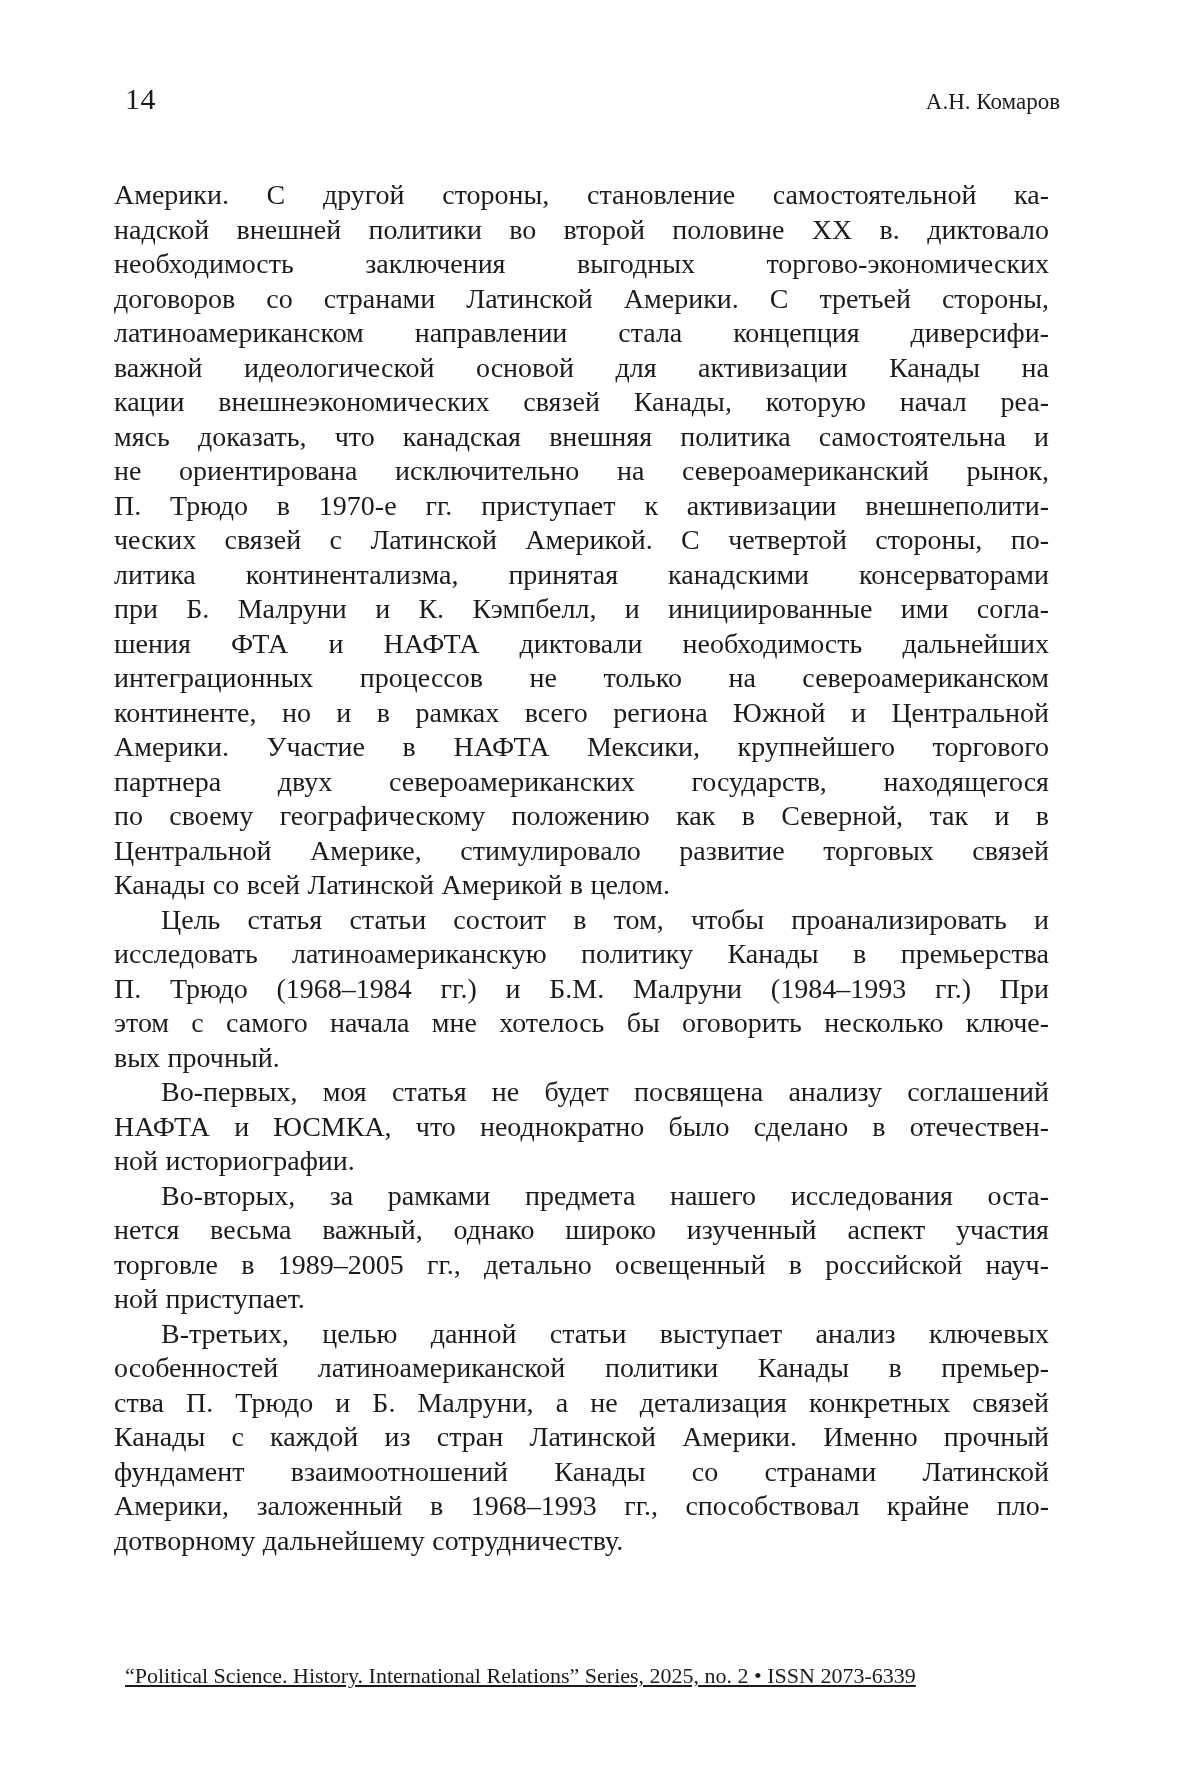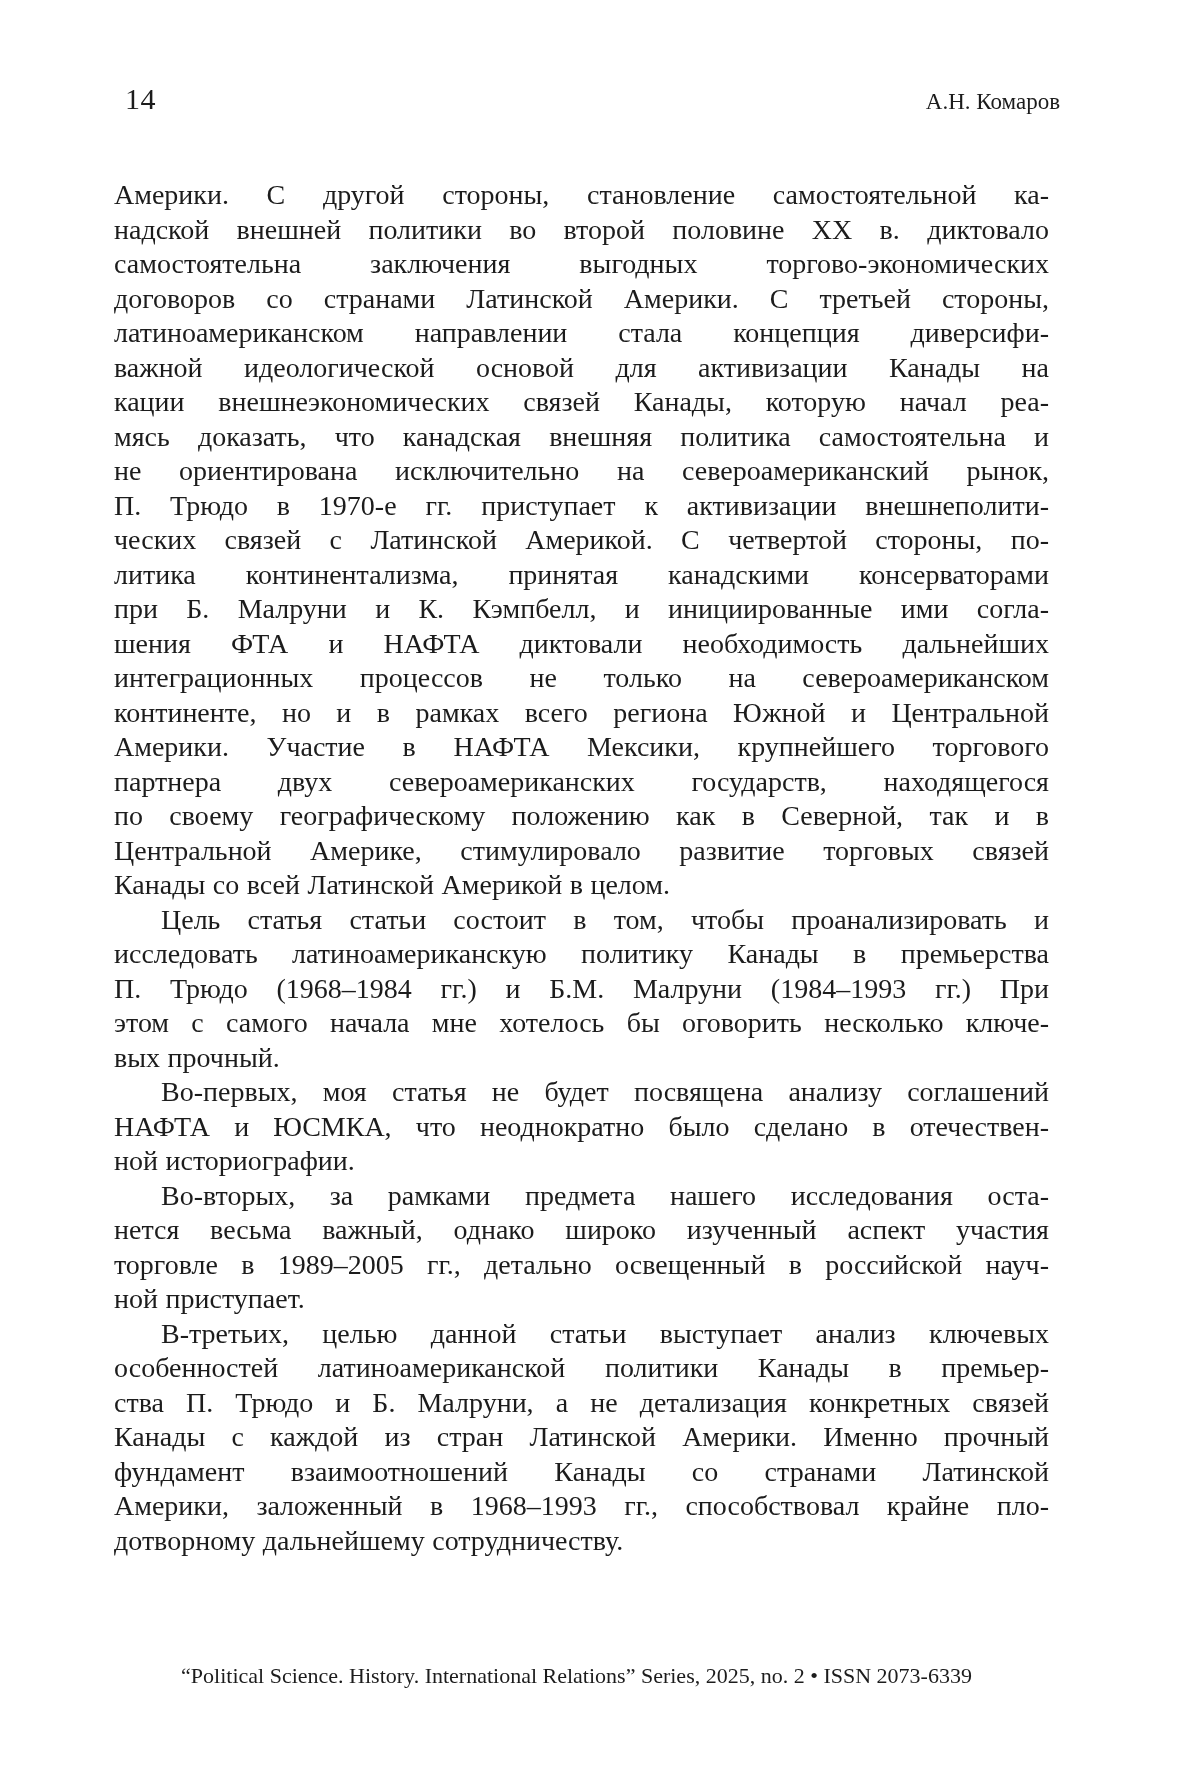--- a/index.html
+++ b/index.html
@@ -66,7 +66,7 @@
   <div class="body-text" id="body-text">
       <div class="line">Америки. С другой стороны, становление самостоятельной ка-</div>
       <div class="line">надской внешней политики во второй половине XX в. диктовало</div>
-      <div class="line">самостоятельна заключения выгодных торгово-экономических</div>
+      <div class="line">необходимость заключения выгодных торгово-экономических</div>
       <div class="line">договоров со странами Латинской Америки. С третьей стороны,</div>
       <div class="line">латиноамериканском направлении стала концепция диверсифи-</div>
       <div class="line">важной идеологической основой для активизации Канады на</div>

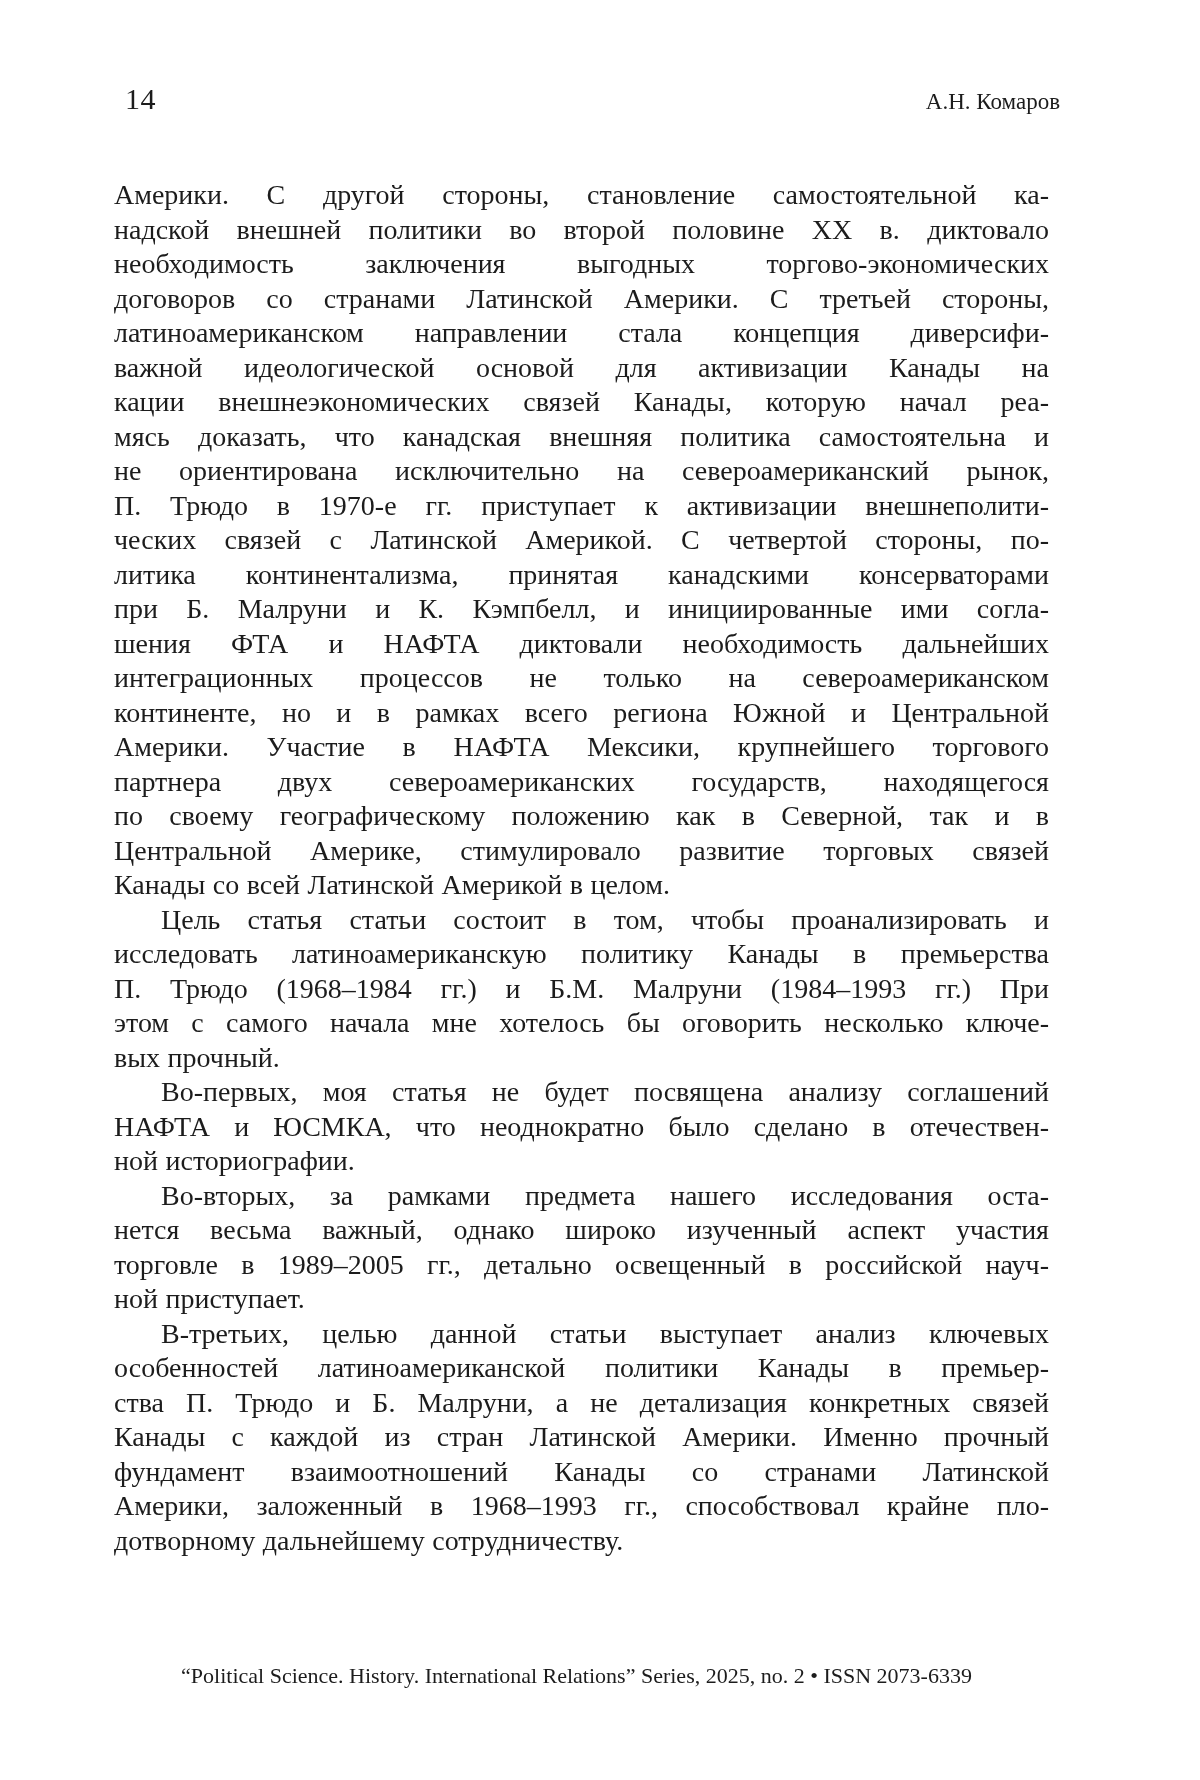--- a/index.html
+++ b/index.html
@@ -47,10 +47,10 @@
   }
   .footer {
     position: absolute;
-    left: 109px; width: 935px; top: 1663px;
+    left: 125px; width: 935px; top: 1663px;
     font-size: 22px;
-    text-align: center;
     white-space: nowrap;
+    text-decoration: underline;
   }
 </style>
 </head>

